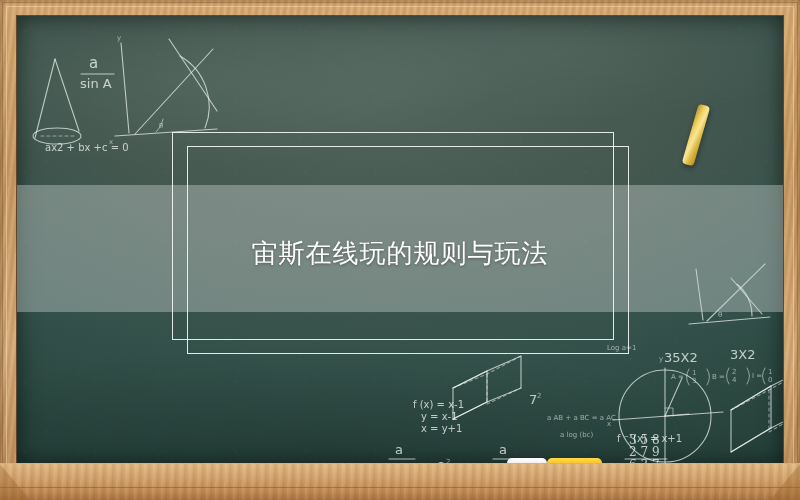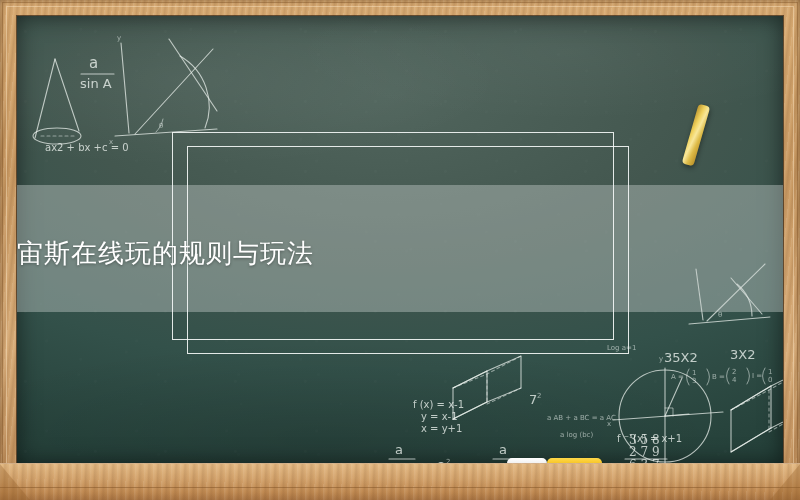--- a/index.html
+++ b/index.html
@@ -161,6 +161,7 @@
     left: 0;
     top: 220px;
     width: 766px;
+    text-align: center;
     color: #ffffff;
     font-size: 26px;
     letter-spacing: 1px;

